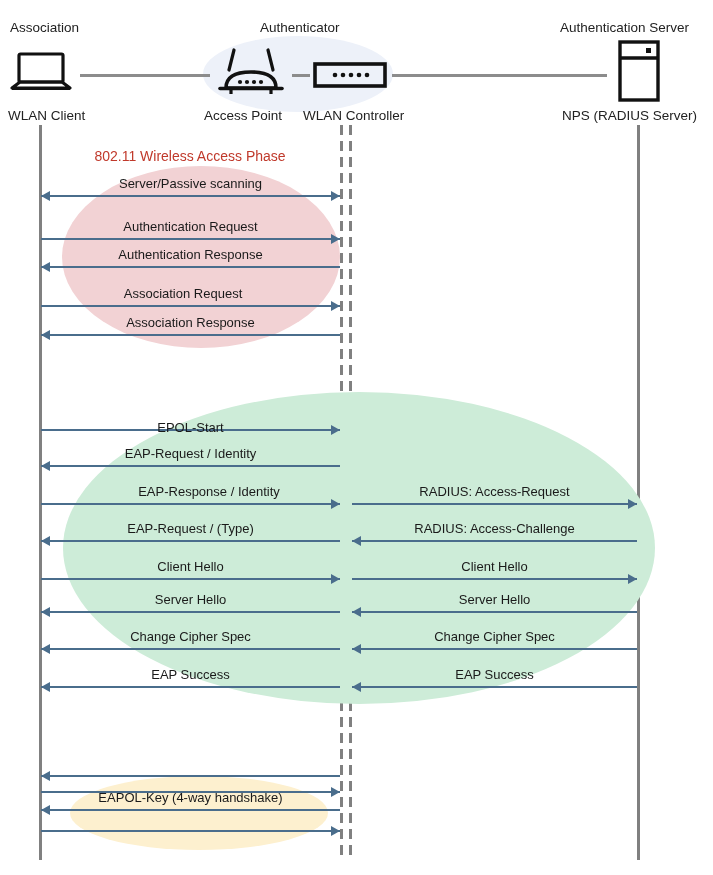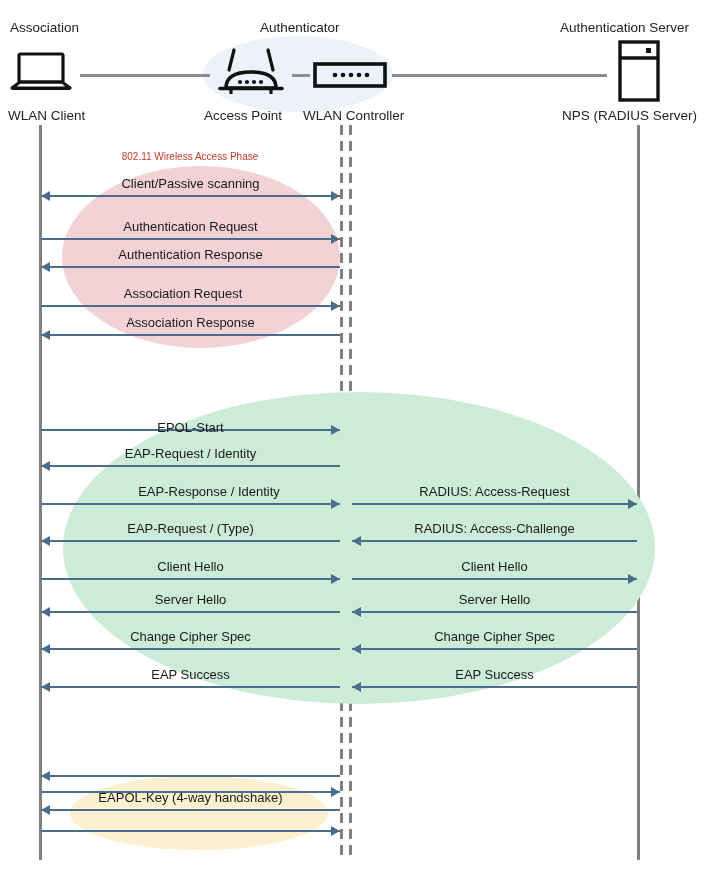--- a/index.html
+++ b/index.html
@@ -70,7 +70,7 @@
   
   .phase-label {
     position: absolute;
-    font-size: 10px;
+    font-size: 14px;
     text-align: center;
     white-space: pre-line;
     line-height: 19px;

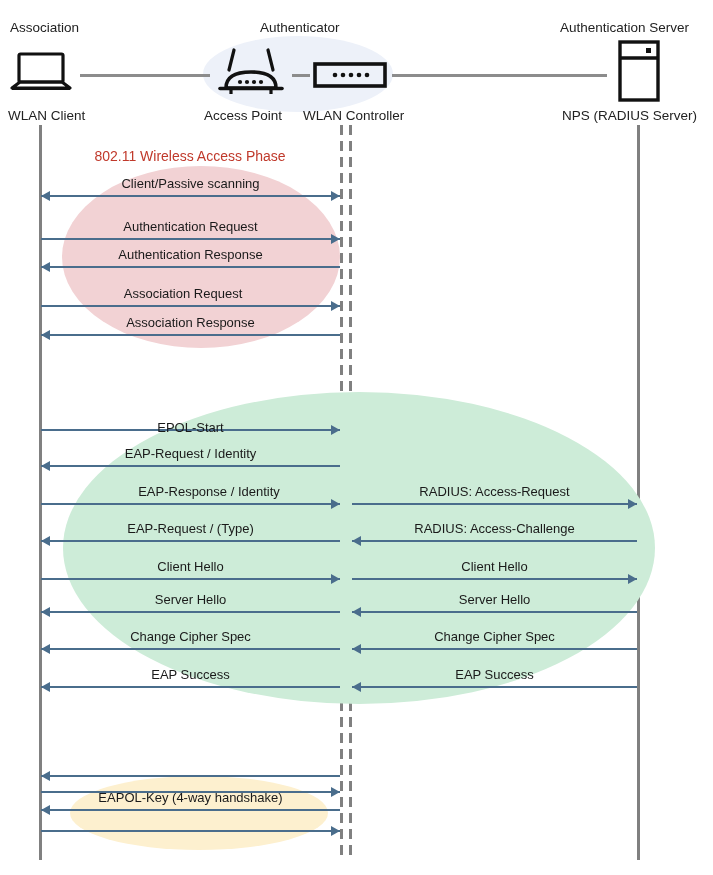--- a/index.html
+++ b/index.html
@@ -177,7 +177,7 @@
       <div class="msg-line" style="left: 41px; top: 195px; width: 299px;"></div>
       <div class="arrow-head arrow-right" style="left: 331px; top: 191px;"></div>
       <div class="arrow-head arrow-left" style="left: 41px; top: 191px;"></div>
-      <div class="msg-label" style="left: 190.5px; top: 176px;">Client/Passive scanning</div>
+      <div class="msg-label" style="left: 190.5px; top: 176px;">Server/Passive scanning</div>
       <div class="msg-line" style="left: 41px; top: 238px; width: 299px;"></div>
       <div class="arrow-head arrow-right" style="left: 331px; top: 234px;"></div>
       <div class="msg-label" style="left: 190.5px; top: 219px;">Authentication Request</div>

